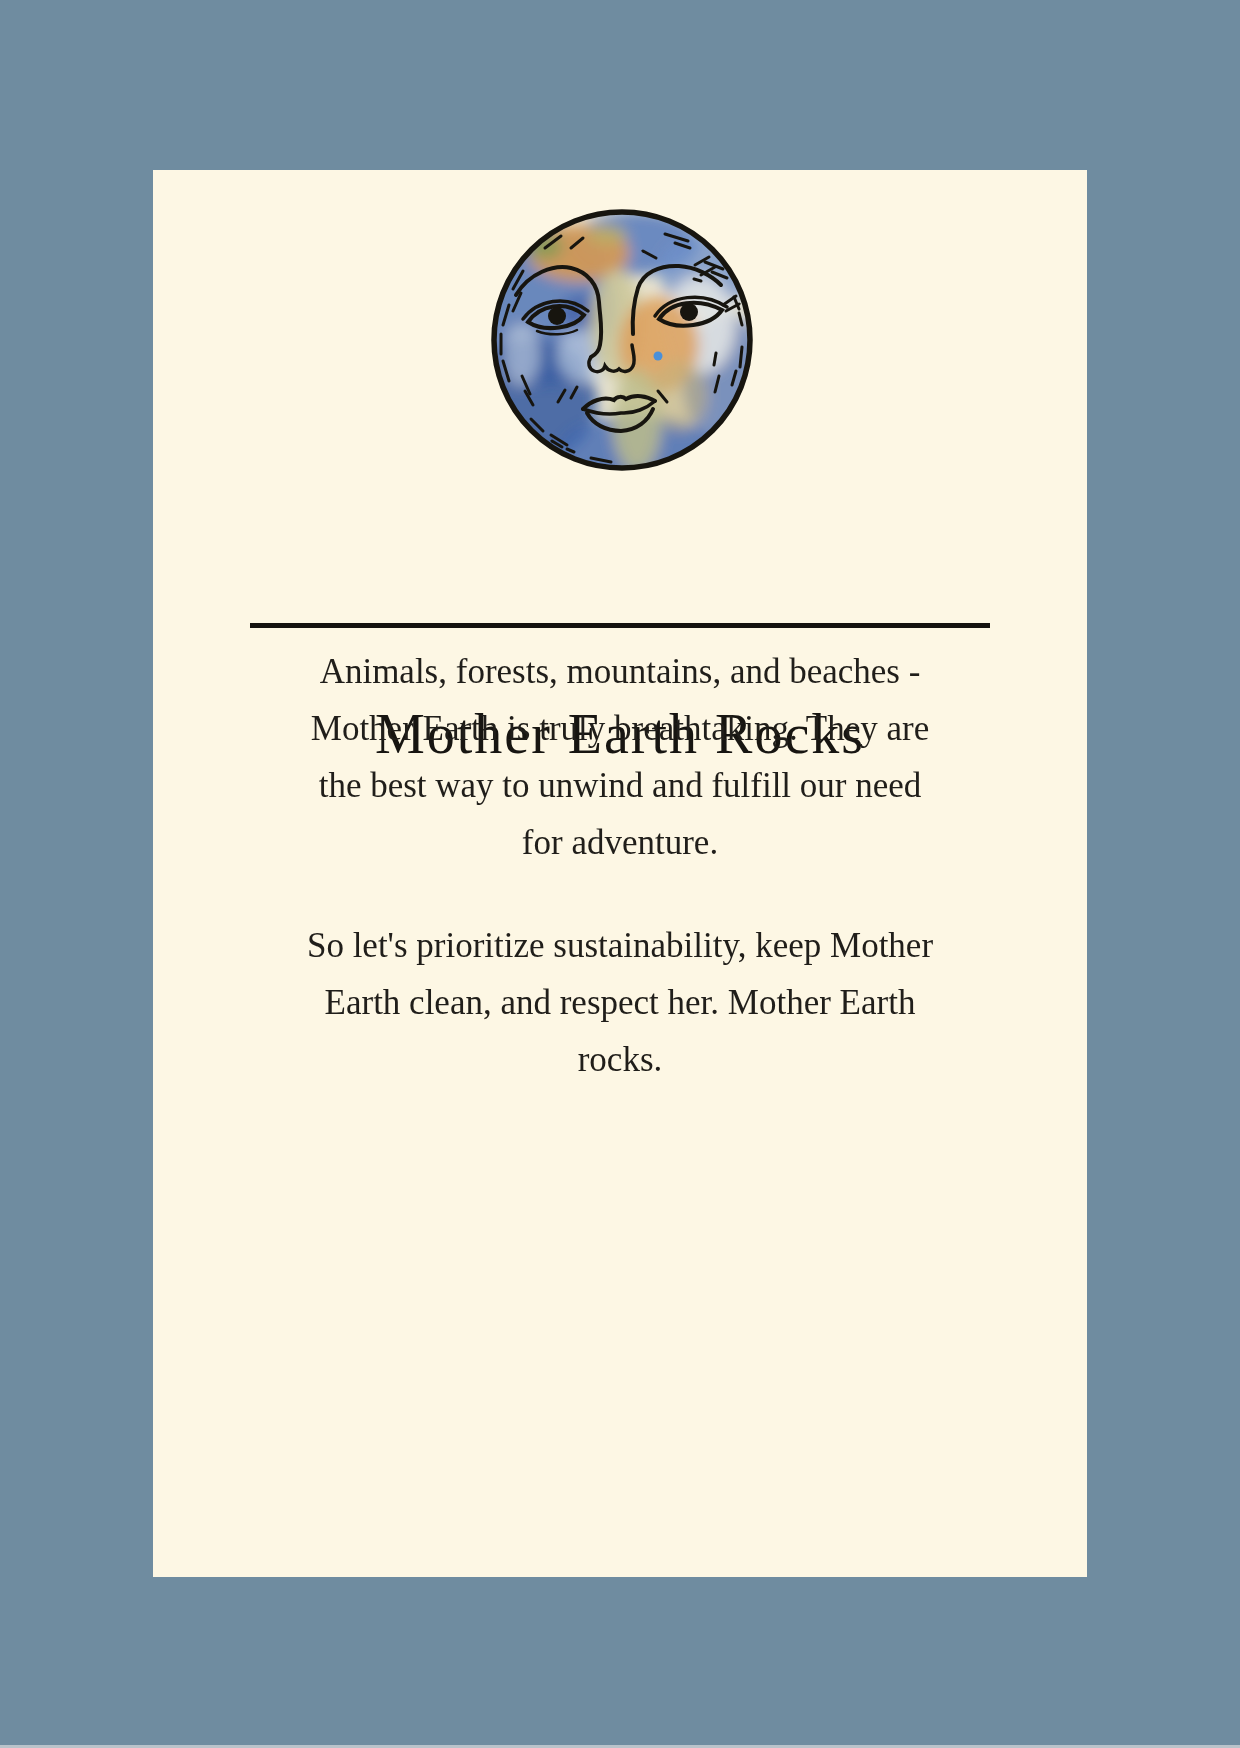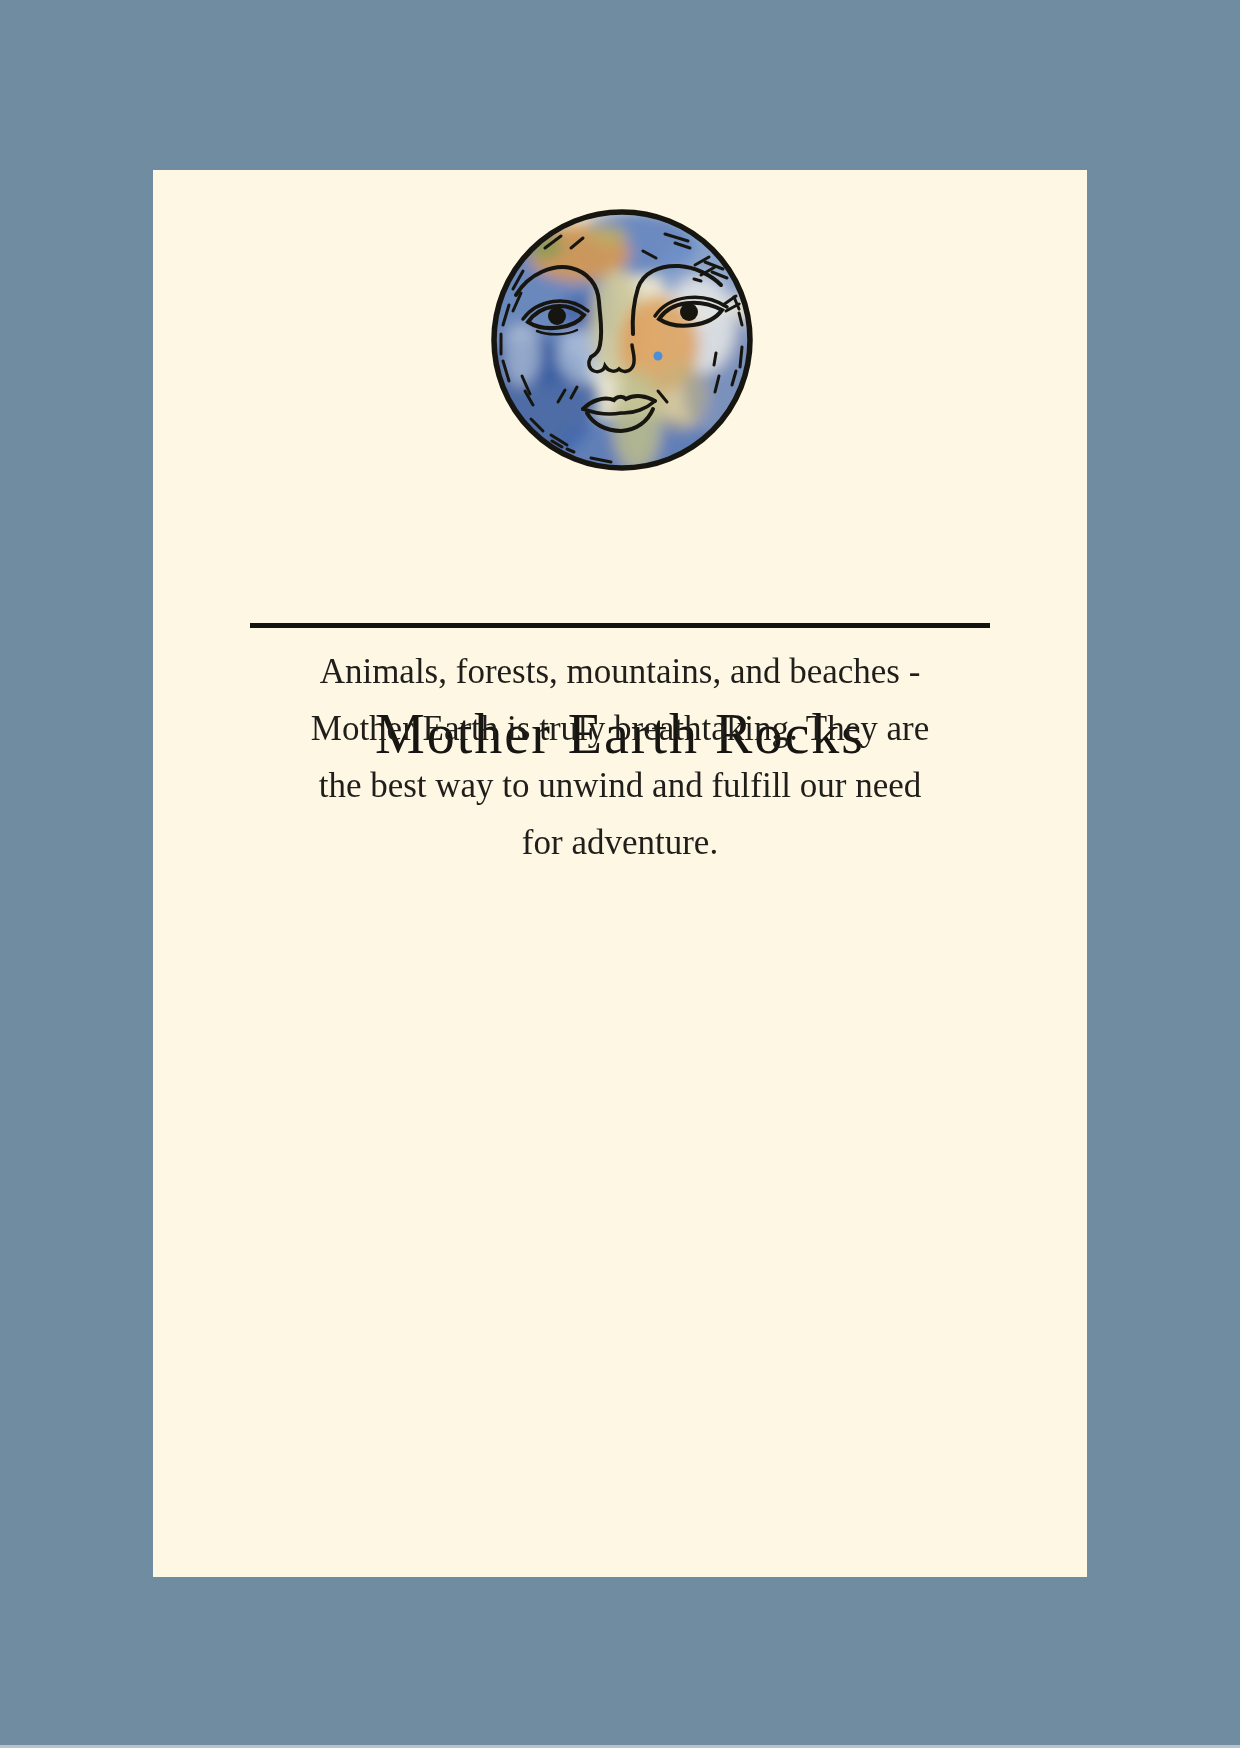--- a/index.html
+++ b/index.html
@@ -169,6 +169,9 @@
 Mother Earth is truly breathtaking. They are
 the best way to unwind and fulfill our need
 for adventure.</p>
+      <p class="p3">So let's prioritize sustainability, keep Mother
+Earth clean, and respect her. Mother Earth
+rocks.</p>
     </div>
 
   </div>

